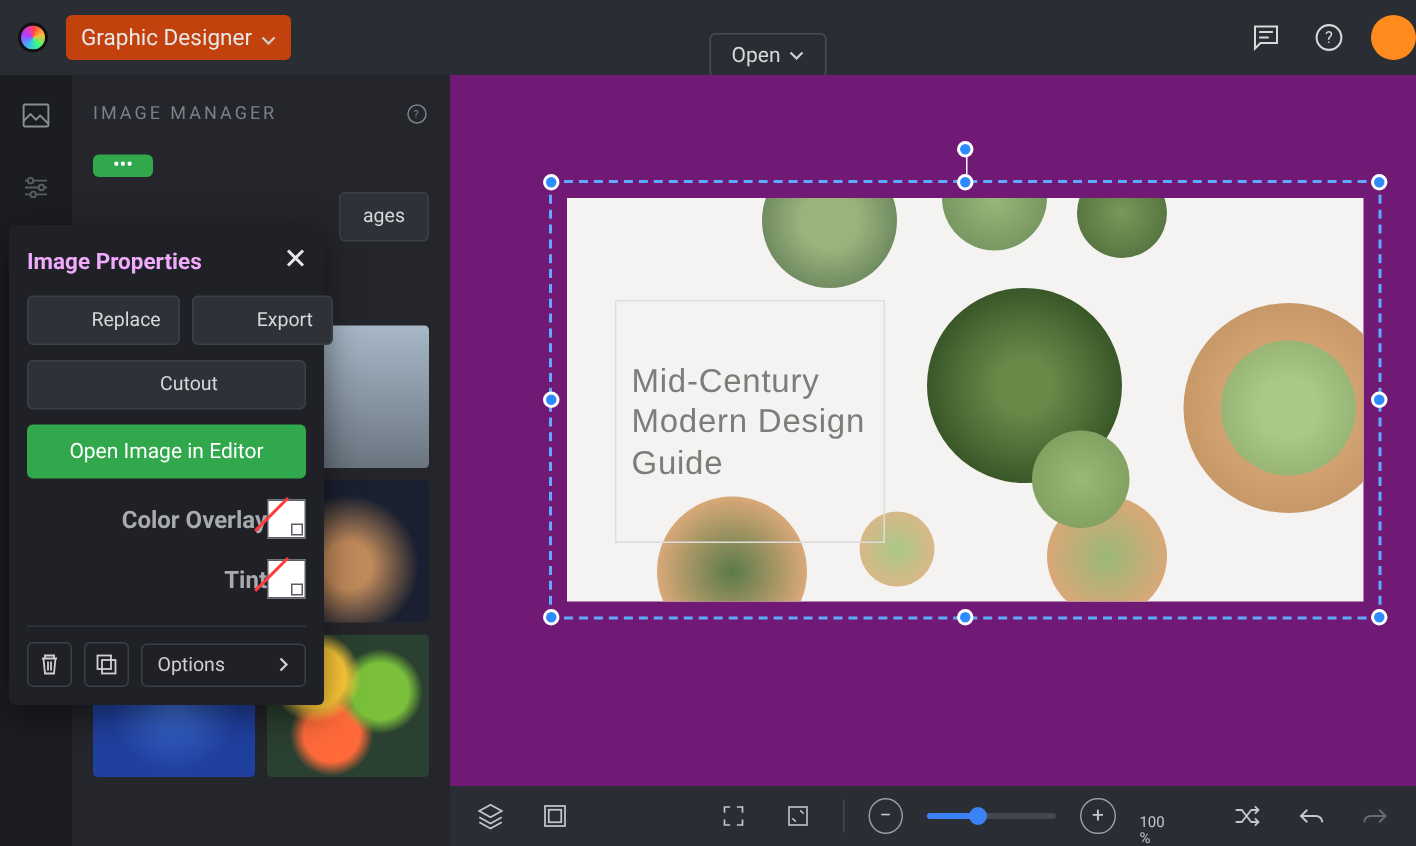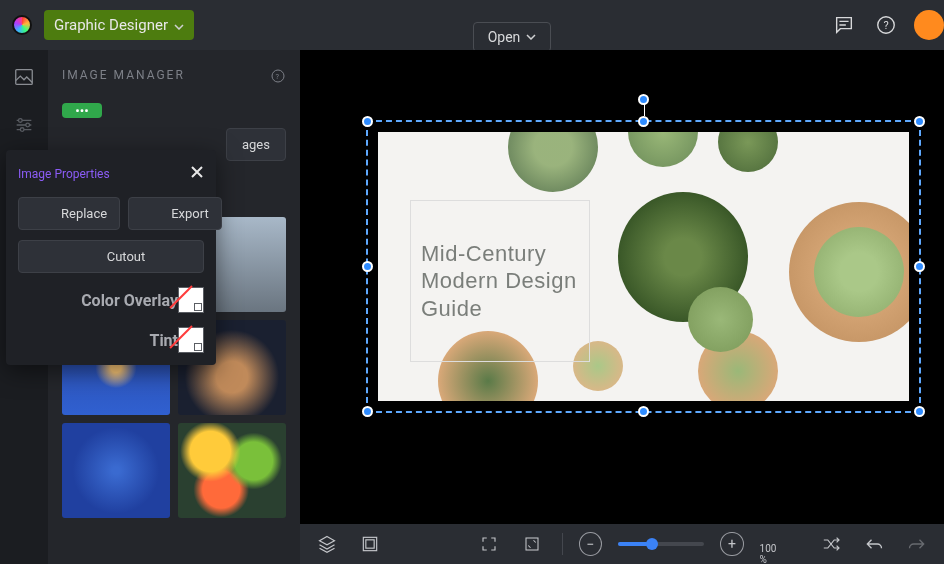--- a/index.html
+++ b/index.html
@@ -8,7 +8,7 @@
 
 .topbar { height: 50px; background: #2a2d33; display: flex; align-items: center; padding: 0 12px; gap: 12px; }
 .logo { width: 20px; height: 20px; border-radius: 50%; background: conic-gradient(#ff3b3b,#ffb83b,#3bff7a,#3bb0ff,#b03bff,#ff3b87); border: 2px solid #111; }
-.app-selector { display: flex; align-items: center; gap: 6px; background: #4d7c0f; padding: 6px 10px; border-radius: 4px; font-size: 15px; color: #e8e8e8; }
+.app-selector { display: flex; align-items: center; gap: 6px; background: #c2410c; padding: 6px 10px; border-radius: 4px; font-size: 15px; color: #e8e8e8; }
 .topbar-center { flex: 1; display: flex; justify-content: center; gap: 10px; margin-top: 24px; }
 .top-btn { background: transparent; border: 1px solid #4a4d53; color: #d7d8da; padding: 6px 14px; border-radius: 4px; font-size: 14px; display: flex; align-items: center; gap: 6px; cursor: pointer; }
 .topbar-right { display: flex; align-items: center; gap: 14px; }

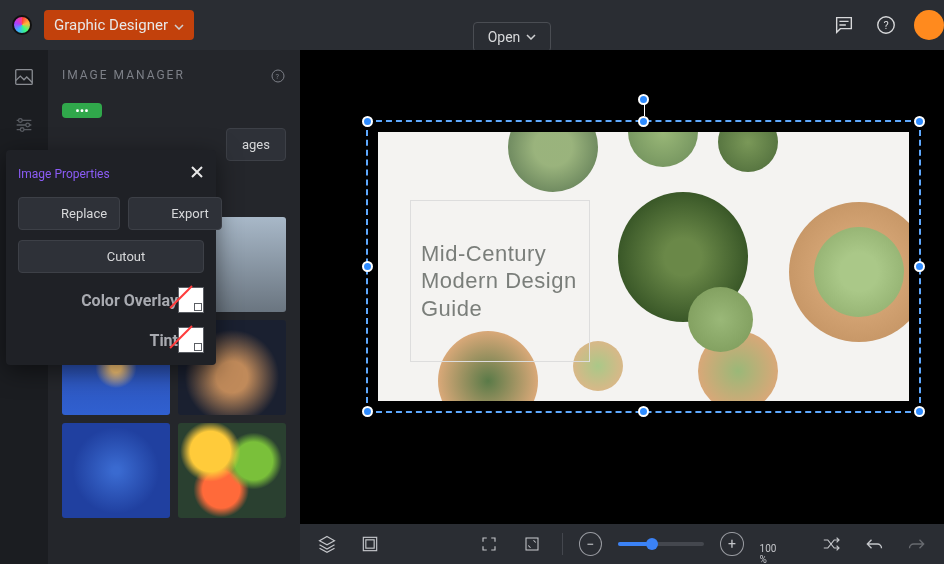--- a/index.html
+++ b/index.html
@@ -32,7 +32,7 @@
 
 .props { position: absolute; top: 150px; left: 6px; width: 210px; background: #1f2126; border-radius: 4px; padding: 14px 12px 12px 12px; box-shadow: 0 6px 24px rgba(0,0,0,.5); z-index: 20; }
 .props-header { display: flex; justify-content: space-between; align-items: center; margin-bottom: 14px; }
-.props-title { color: #8b5cf6; font-size: 12px; }
+.props-title { color: #f0abfc; font-size: 15px; font-weight: bold; }
 .btn-row { display: flex; gap: 8px; margin-bottom: 10px; }
 .btn-row .btn-dark { flex: 1; text-align: center; padding-left: 42px; }
 .btn-green-wide { width: 100%; background: #30a84b; color: #fff; border: none; border-radius: 4px; padding: 10px 0; font-size: 14px; cursor: pointer; }

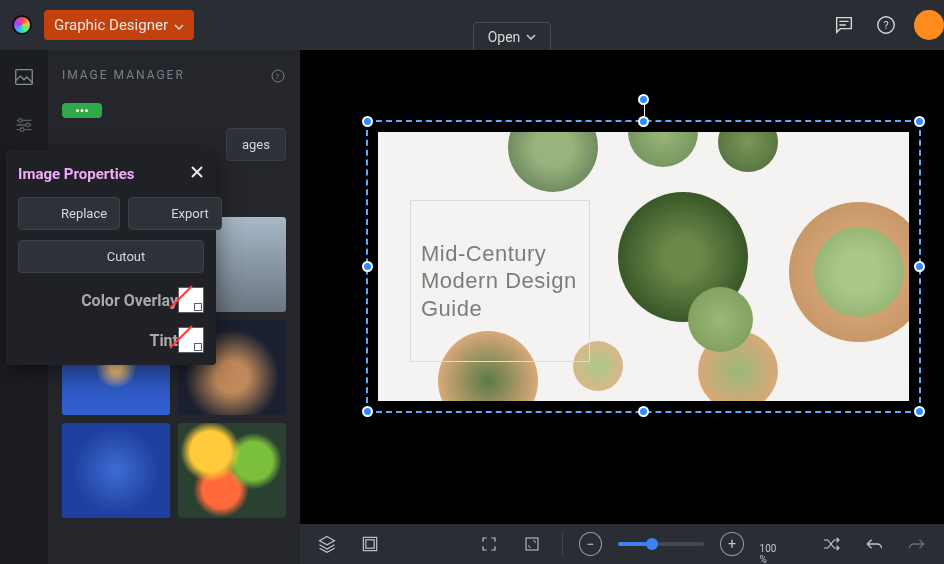--- a/index.html
+++ b/index.html
@@ -45,7 +45,7 @@
 .options-pill { flex: 1; display: flex; justify-content: space-between; align-items: center; padding: 6px 10px; border: 1px solid #3d4047; border-radius: 4px; font-size: 13px; cursor: pointer; }
 
 
-.canvas-area { position: absolute; top: 50px; left: 300px; width: 644px; height: 474px; background: #000000; }
+.canvas-area { position: absolute; top: 50px; left: 300px; width: 644px; height: 474px; background: #701a75; }
 .bounding { position: absolute; top: 70px; left: 66px; width: 555px; height: 293px; border: 2px dashed #5fa9ff; }
 .handle { width: 11px; height: 11px; background: #2e8bff; border: 2px solid #fff; border-radius: 50%; position: absolute; }
 .h-tl{top:-6px;left:-6px}.h-tr{top:-6px;right:-6px}.h-bl{bottom:-6px;left:-6px}.h-br{bottom:-6px;right:-6px}

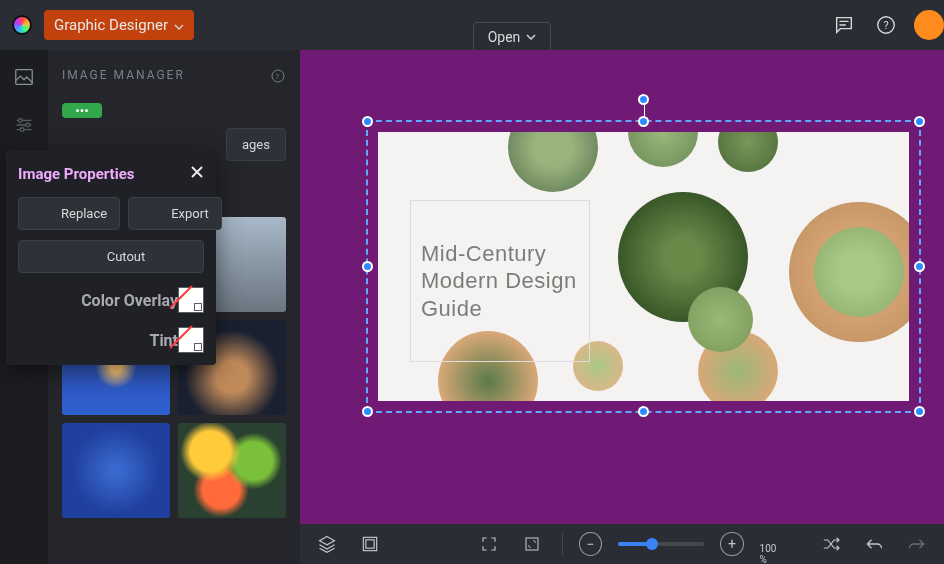--- a/index.html
+++ b/index.html
@@ -172,6 +172,7 @@
   <div class="btn-row">
     <button class="btn-dark"><span>Cutout</span></button>
   </div>
+  <button class="btn-green-wide"><span>Open Image in Editor</span></button>
   <div class="swatch-row">
     <span>Color Overlay</span>
     <div class="swatch"></div>

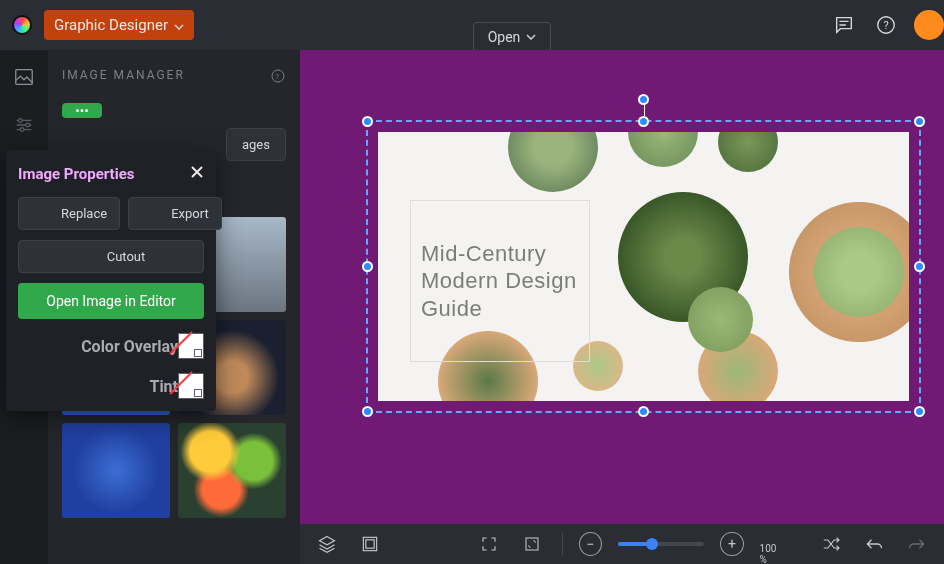--- a/index.html
+++ b/index.html
@@ -181,6 +181,25 @@
     <span>Tint</span>
     <div class="swatch"></div>
   </div>
+  <div class="options-row">
+    <div class="sq-btn">
+      <svg width="14" height="16" viewBox="0 0 14 16">
+          <path d="M2 4h10M4 4V2h6v2M3 4l1 10h6l1-10M6 6v6M8 6v6" stroke="#cfd0d2" stroke-width="1.2" fill="none"></path>
+        </svg>
+    </div>
+    <div class="sq-btn">
+      <svg width="16" height="16" viewBox="0 0 16 16">
+          <rect x="2" y="2" width="9" height="9" stroke="#cfd0d2" fill="none" stroke-width="1.2"></rect>
+          <rect x="5" y="5" width="9" height="9" stroke="#cfd0d2" fill="none" stroke-width="1.2"></rect>
+        </svg>
+    </div>
+    <div class="options-pill">
+      <span>Options</span>
+      <svg width="7" height="10" viewBox="0 0 7 10">
+          <path d="M1 1l4 4-4 4" stroke="#cfd0d2" stroke-width="1.5" fill="none"></path>
+        </svg>
+    </div>
+  </div>
 </div>
 
 <div class="canvas-area">

